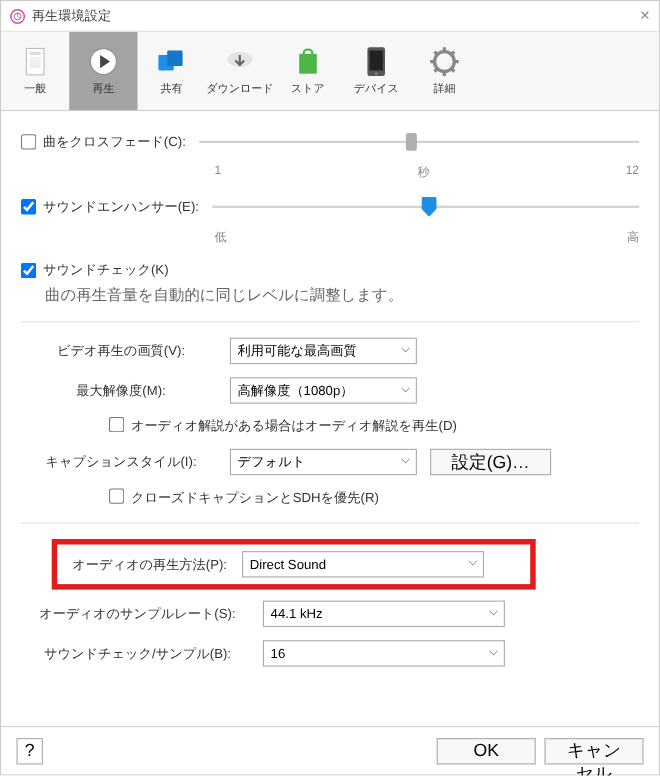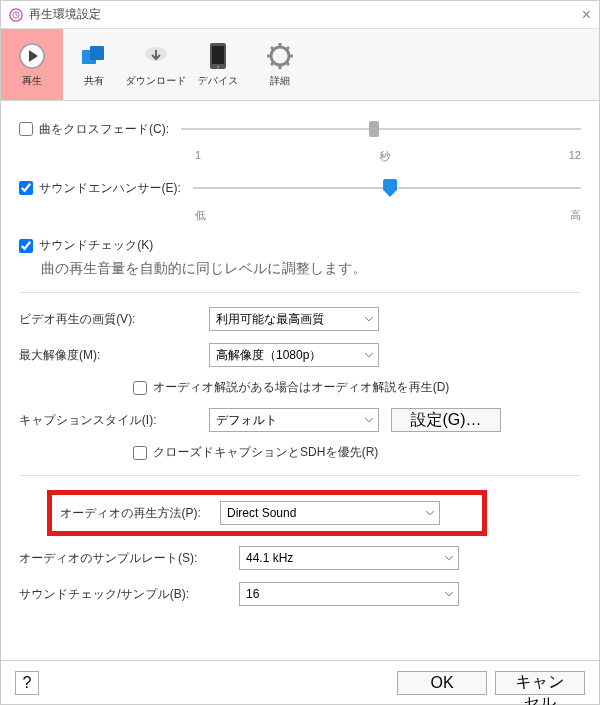--- a/index.html
+++ b/index.html
@@ -52,6 +52,16 @@
   </div>
 
   <div class="toolbar">
+    <div class="tab">
+      <span class="ticon">
+          <svg width="22" height="26" viewBox="0 0 22 26">
+            <rect x="3" y="1" width="16" height="24" fill="#fff" stroke="#bbb"></rect>
+            <rect x="6" y="4" width="10" height="3" fill="#ddd"></rect>
+            <rect x="6" y="9" width="10" height="10" fill="#eee"></rect>
+          </svg>
+        </span>
+      <span>一般</span>
+    </div>
     <div class="tab active">
       <span class="ticon">
           <svg width="28" height="28" viewBox="0 0 28 28">

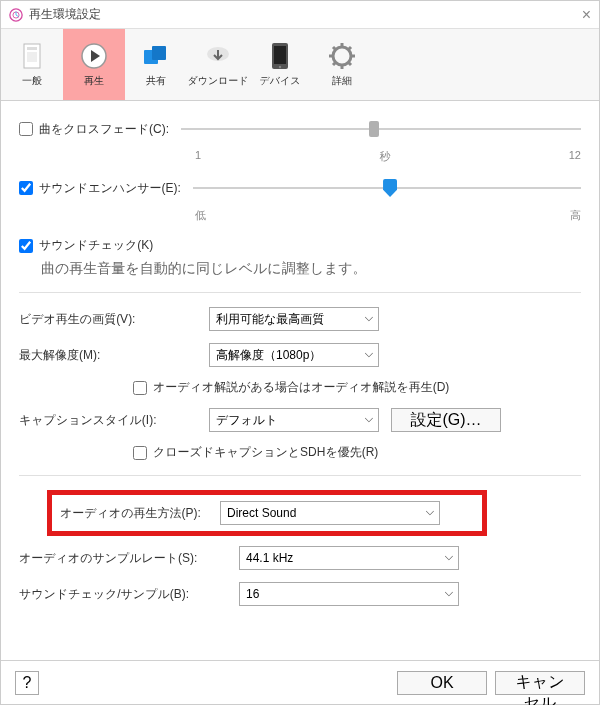--- a/index.html
+++ b/index.html
@@ -10,7 +10,7 @@
 .titlebar .close { margin-left: auto; font-size: 16px; color: #888; cursor: pointer; }
 .toolbar { height: 72px; display: flex; background: #f7f7f7; border-bottom: 1px solid #d0d0d0; }
 .tab { width: 62px; display: flex; flex-direction: column; align-items: center; justify-content: center; font-size: 10px; color: #333; cursor: pointer; gap: 4px; }
-.tab.active { background: #fca5a5; }
+.tab.active { background: #a3a3a3; }
 .tab .ticon { width: 28px; height: 28px; display: flex; align-items: center; justify-content: center; }
 .content { flex: 1; padding: 18px 18px 10px 18px; overflow: hidden; font-size: 12px; color: #333; }
 .row { display: flex; align-items: center; margin-bottom: 10px; }

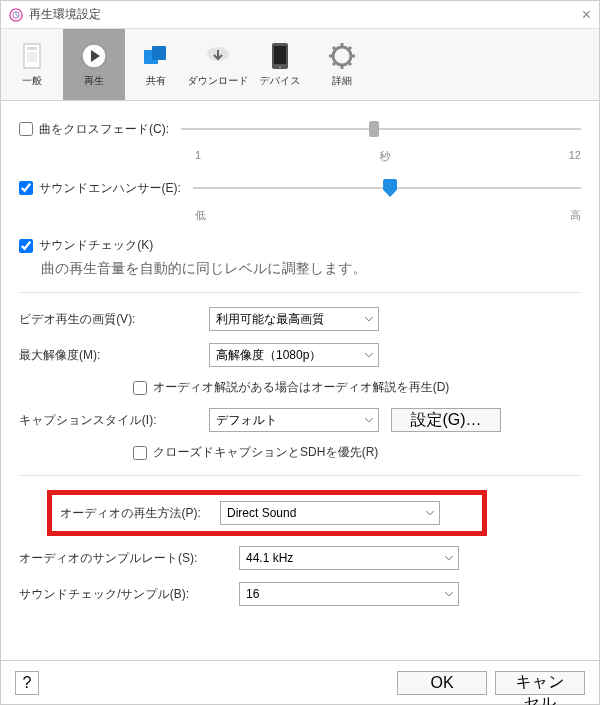--- a/index.html
+++ b/index.html
@@ -91,6 +91,15 @@
     </div>
     <div class="tab">
       <span class="ticon">
+          <svg width="22" height="26" viewBox="0 0 22 26">
+            <rect x="3" y="6" width="16" height="18" fill="#4cb748"></rect>
+            <path d="M7 6 Q7 2 11 2 Q15 2 15 6" fill="none" stroke="#4cb748" stroke-width="2"></path>
+          </svg>
+        </span>
+      <span>ストア</span>
+    </div>
+    <div class="tab">
+      <span class="ticon">
           <svg width="18" height="28" viewBox="0 0 18 28">
             <rect x="1" y="1" width="16" height="26" rx="2" fill="#555"></rect>
             <rect x="3" y="4" width="12" height="18" fill="#222"></rect>

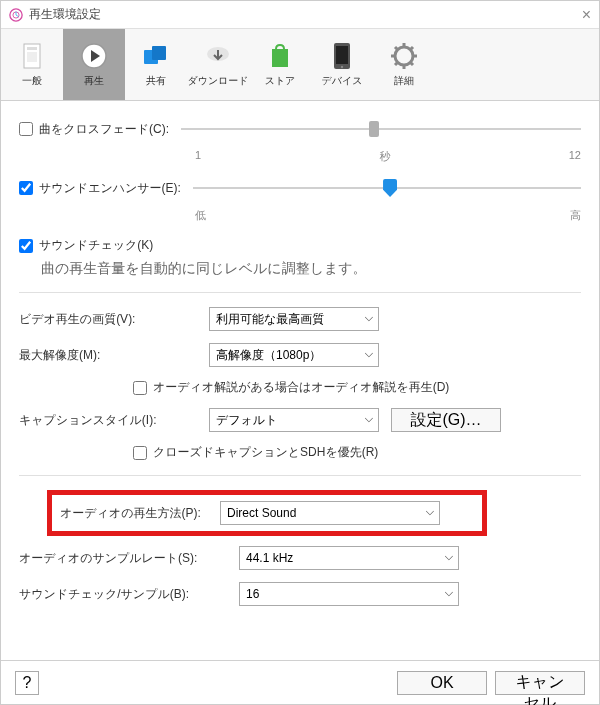--- a/index.html
+++ b/index.html
@@ -23,7 +23,7 @@
 .sub { font-size: 14px; color: #666; margin-left: 22px; margin-top: -4px; margin-bottom: 12px; }
 .divider { height: 1px; background: #e0e0e0; margin: 14px 0; }
 .form-row { display: flex; align-items: center; margin-bottom: 12px; }
-.form-label { width: 190px; text-align: left; padding-right: 8px; font-size: 12px; }
+.form-label { width: 190px; text-align: center; padding-right: 8px; font-size: 12px; }
 .form-label.narrow { width: 220px; }
 select, .sel { height: 24px; font-size: 12px; padding: 2px 22px 2px 6px; border: 1px solid #aaa; background: #fff; appearance: none; position: relative; }
 .sel-wrap { position: relative; display: inline-block; }

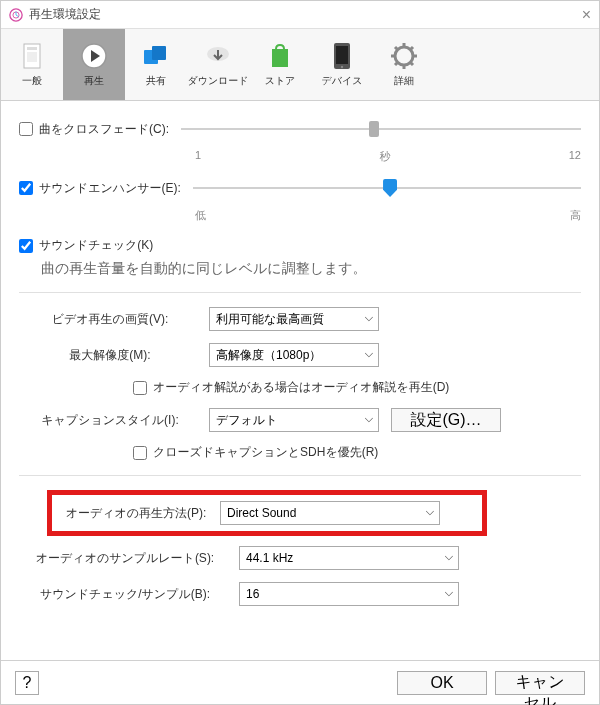--- a/index.html
+++ b/index.html
@@ -29,7 +29,7 @@
 .sel-wrap { position: relative; display: inline-block; }
 .sel-wrap::after { content: "⌵"; position: absolute; right: 6px; top: 4px; font-size: 11px; color: #555; pointer-events: none; }
 .btn { height: 24px; padding: 0 14px; font-size: 16px; border: 1px solid #aaa; background: #f8f8f8; cursor: pointer; }
-.chk-row { display: flex; align-items: center; margin-left: 114px; margin-bottom: 12px; font-size: 12px; }
+.chk-row { display: flex; align-items: flex-start; margin-left: 80px; margin-bottom: 12px; font-size: 12px; }
 .highlight { border: 5px solid #e21b1b; padding: 6px 8px; margin: 4px 0 10px 28px; width: 440px; }
 .footer { height: 44px; border-top: 1px solid #d0d0d0; display: flex; align-items: center; padding: 0 14px; gap: 8px; }
 .footer .help { width: 24px; height: 24px; border: 1px solid #aaa; display: flex; align-items: center; justify-content: center; cursor: pointer; }

